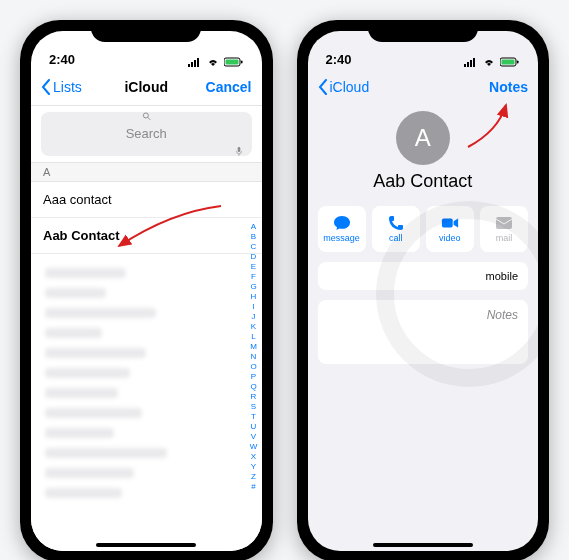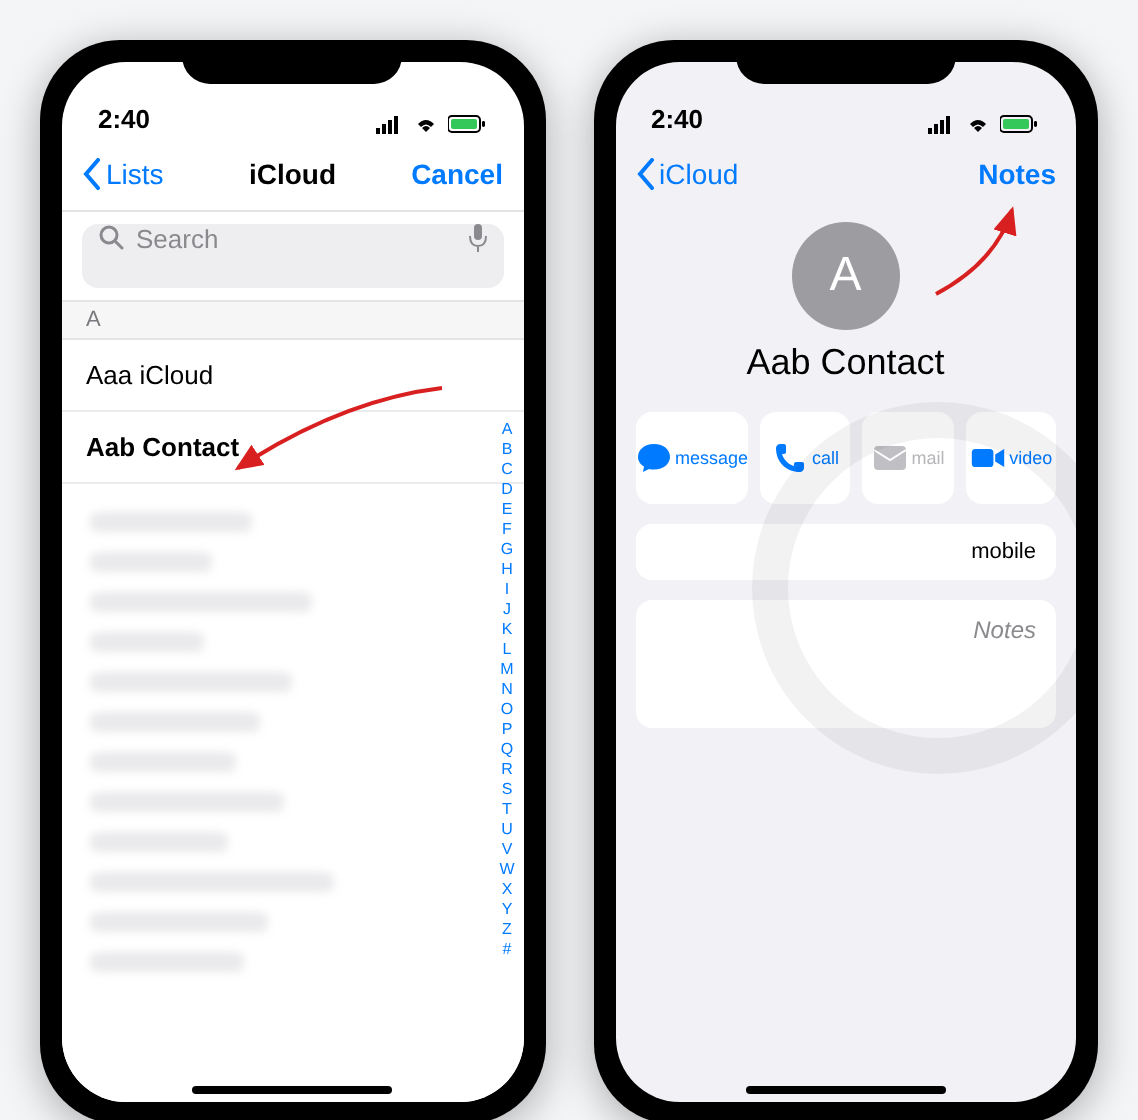--- a/index.html
+++ b/index.html
@@ -70,13 +70,14 @@
     margin: 6px 10px;
     background: #eeeef0;
     border-radius: 8px;
-    height: 32px;
+    height: 44px;
     display: flex;
-    align-items: flex-start;
+    align-items: center;
     padding: 0 8px;
     color: #8a8a8e;
     font-size: 13px;
     gap:6px;
+    flex-direction:column;
   }
   .searchbar .mic { margin-left:auto; }
   .list-area {

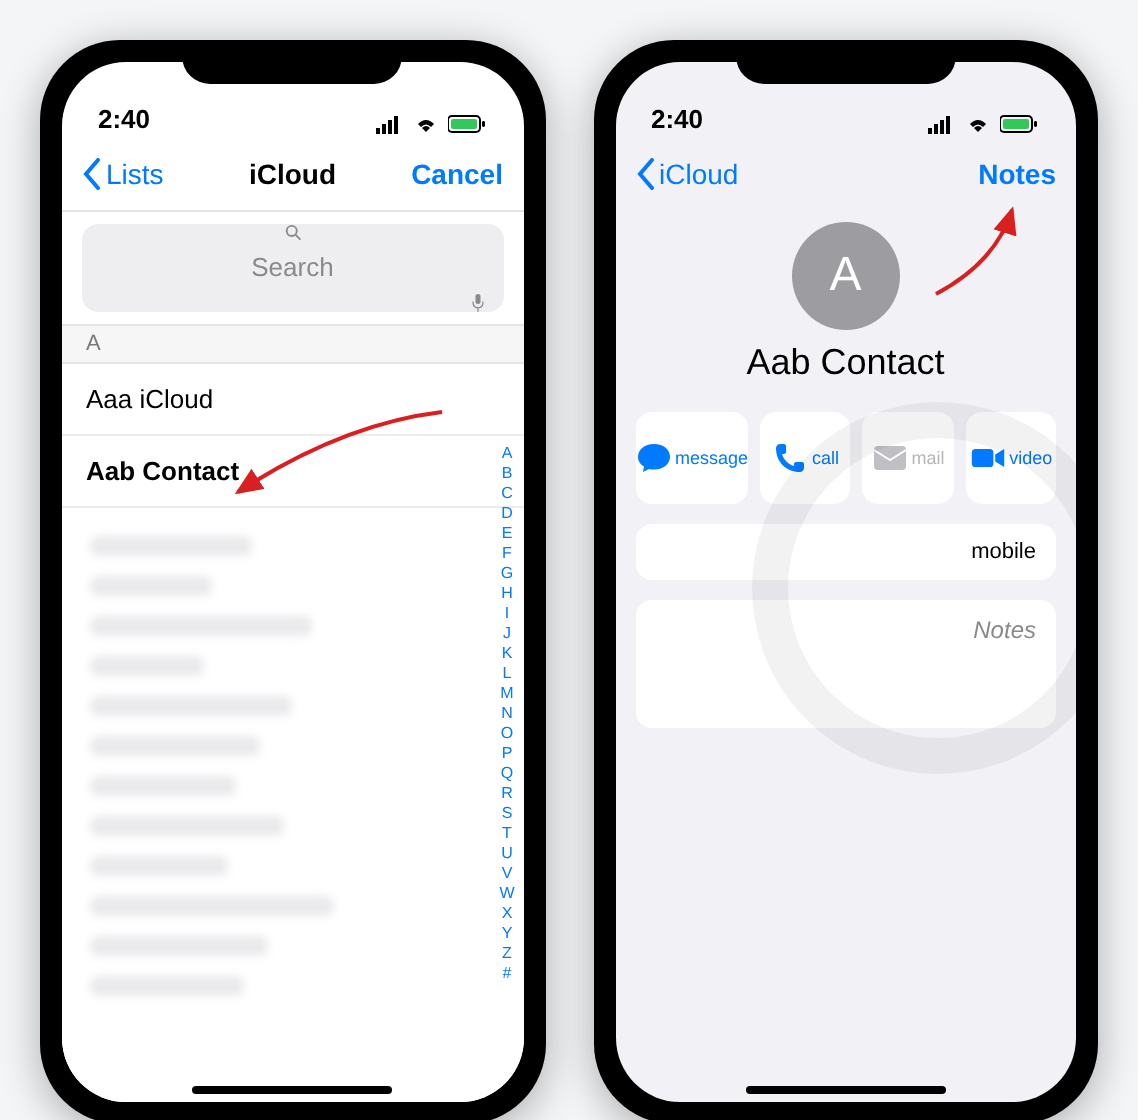--- a/index.html
+++ b/index.html
@@ -257,7 +257,7 @@
 
     <div class="list-area">
       <div class="section-header">A</div>
-      <div class="row">Aaa iCloud</div>
+      <div class="row">Aaa contact</div>
       <div class="row bold">Aab Contact</div>
       <div class="blur-body">
         <div class="blur-line" style="width:40%"></div>

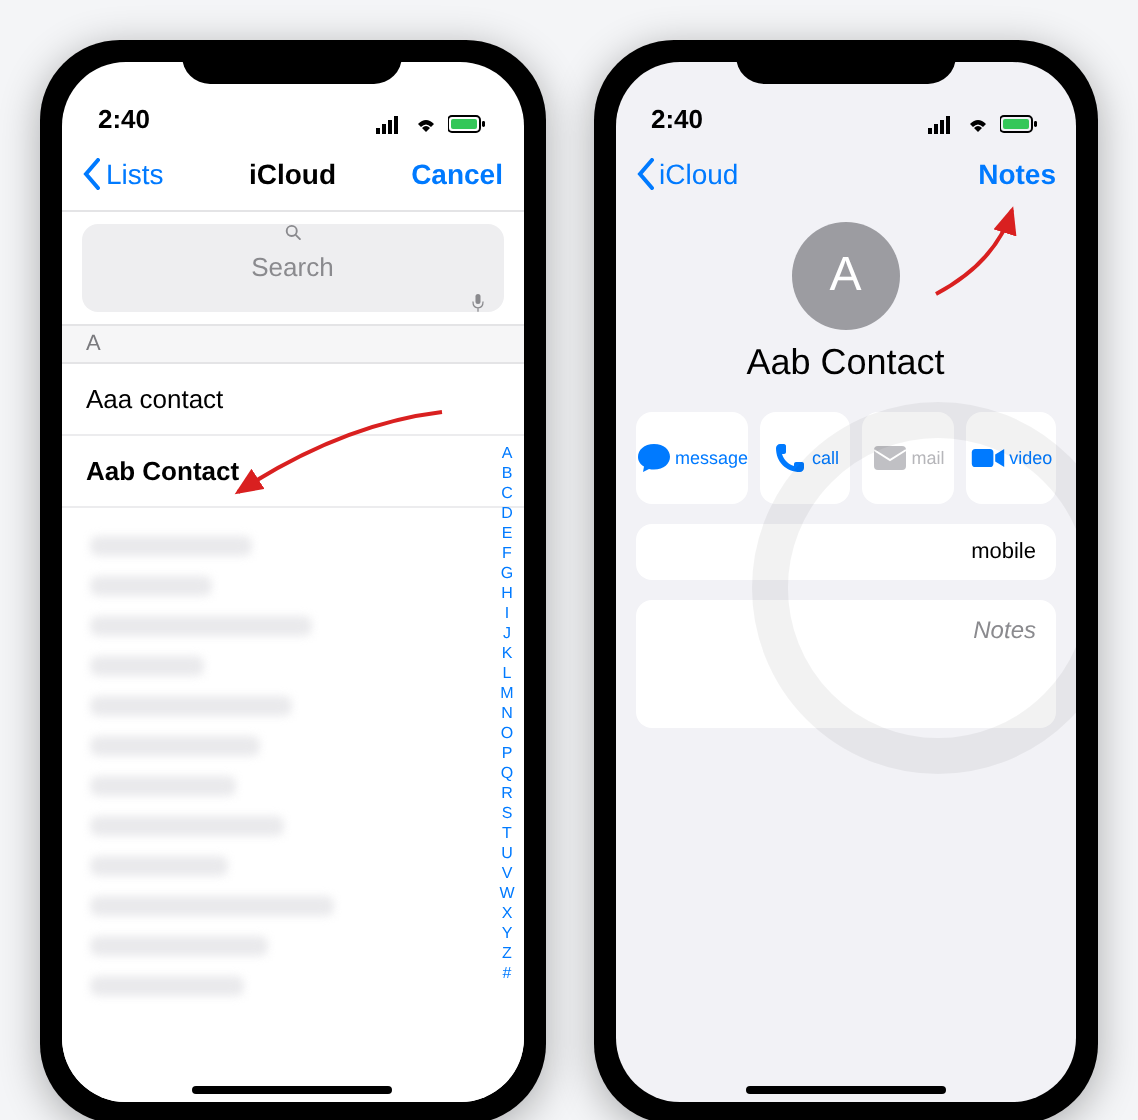--- a/index.html
+++ b/index.html
@@ -160,6 +160,7 @@
     border-radius:8px;
     height:46px;
     display:flex;
+    flex-direction:column;
     align-items:center;
     justify-content:center;
     gap:2px;

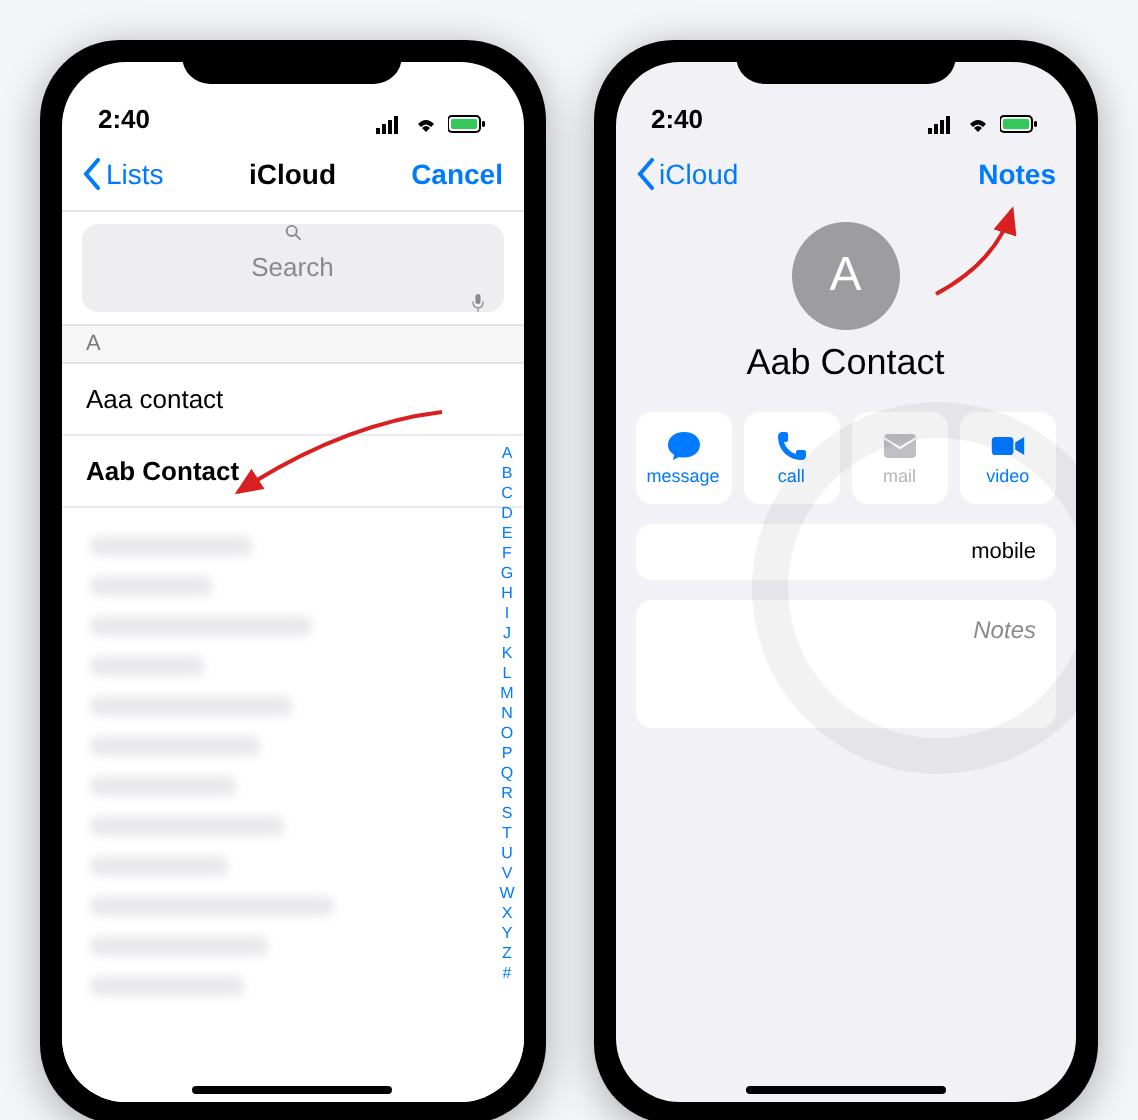--- a/index.html
+++ b/index.html
@@ -385,6 +385,15 @@
           </div>
         <span>call</span>
       </div>
+      <div class="action-card">
+        <div class="action-icon">
+            <svg width="20" height="14" viewBox="0 0 20 14">
+              <rect x="1" y="2" width="12" height="10" rx="2" fill="#007aff"></rect>
+              <path d="M14 5 L19 2 L19 12 L14 9 Z" fill="#007aff"></path>
+            </svg>
+          </div>
+        <span>video</span>
+      </div>
       <div class="action-card disabled">
         <div class="action-icon">
             <svg width="18" height="14" viewBox="0 0 18 14">
@@ -394,15 +403,6 @@
           </div>
         <span>mail</span>
       </div>
-      <div class="action-card">
-        <div class="action-icon">
-            <svg width="20" height="14" viewBox="0 0 20 14">
-              <rect x="1" y="2" width="12" height="10" rx="2" fill="#007aff"></rect>
-              <path d="M14 5 L19 2 L19 12 L14 9 Z" fill="#007aff"></path>
-            </svg>
-          </div>
-        <span>video</span>
-      </div>
     </div>
     <div class="card">
       <div class="label">mobile</div>

